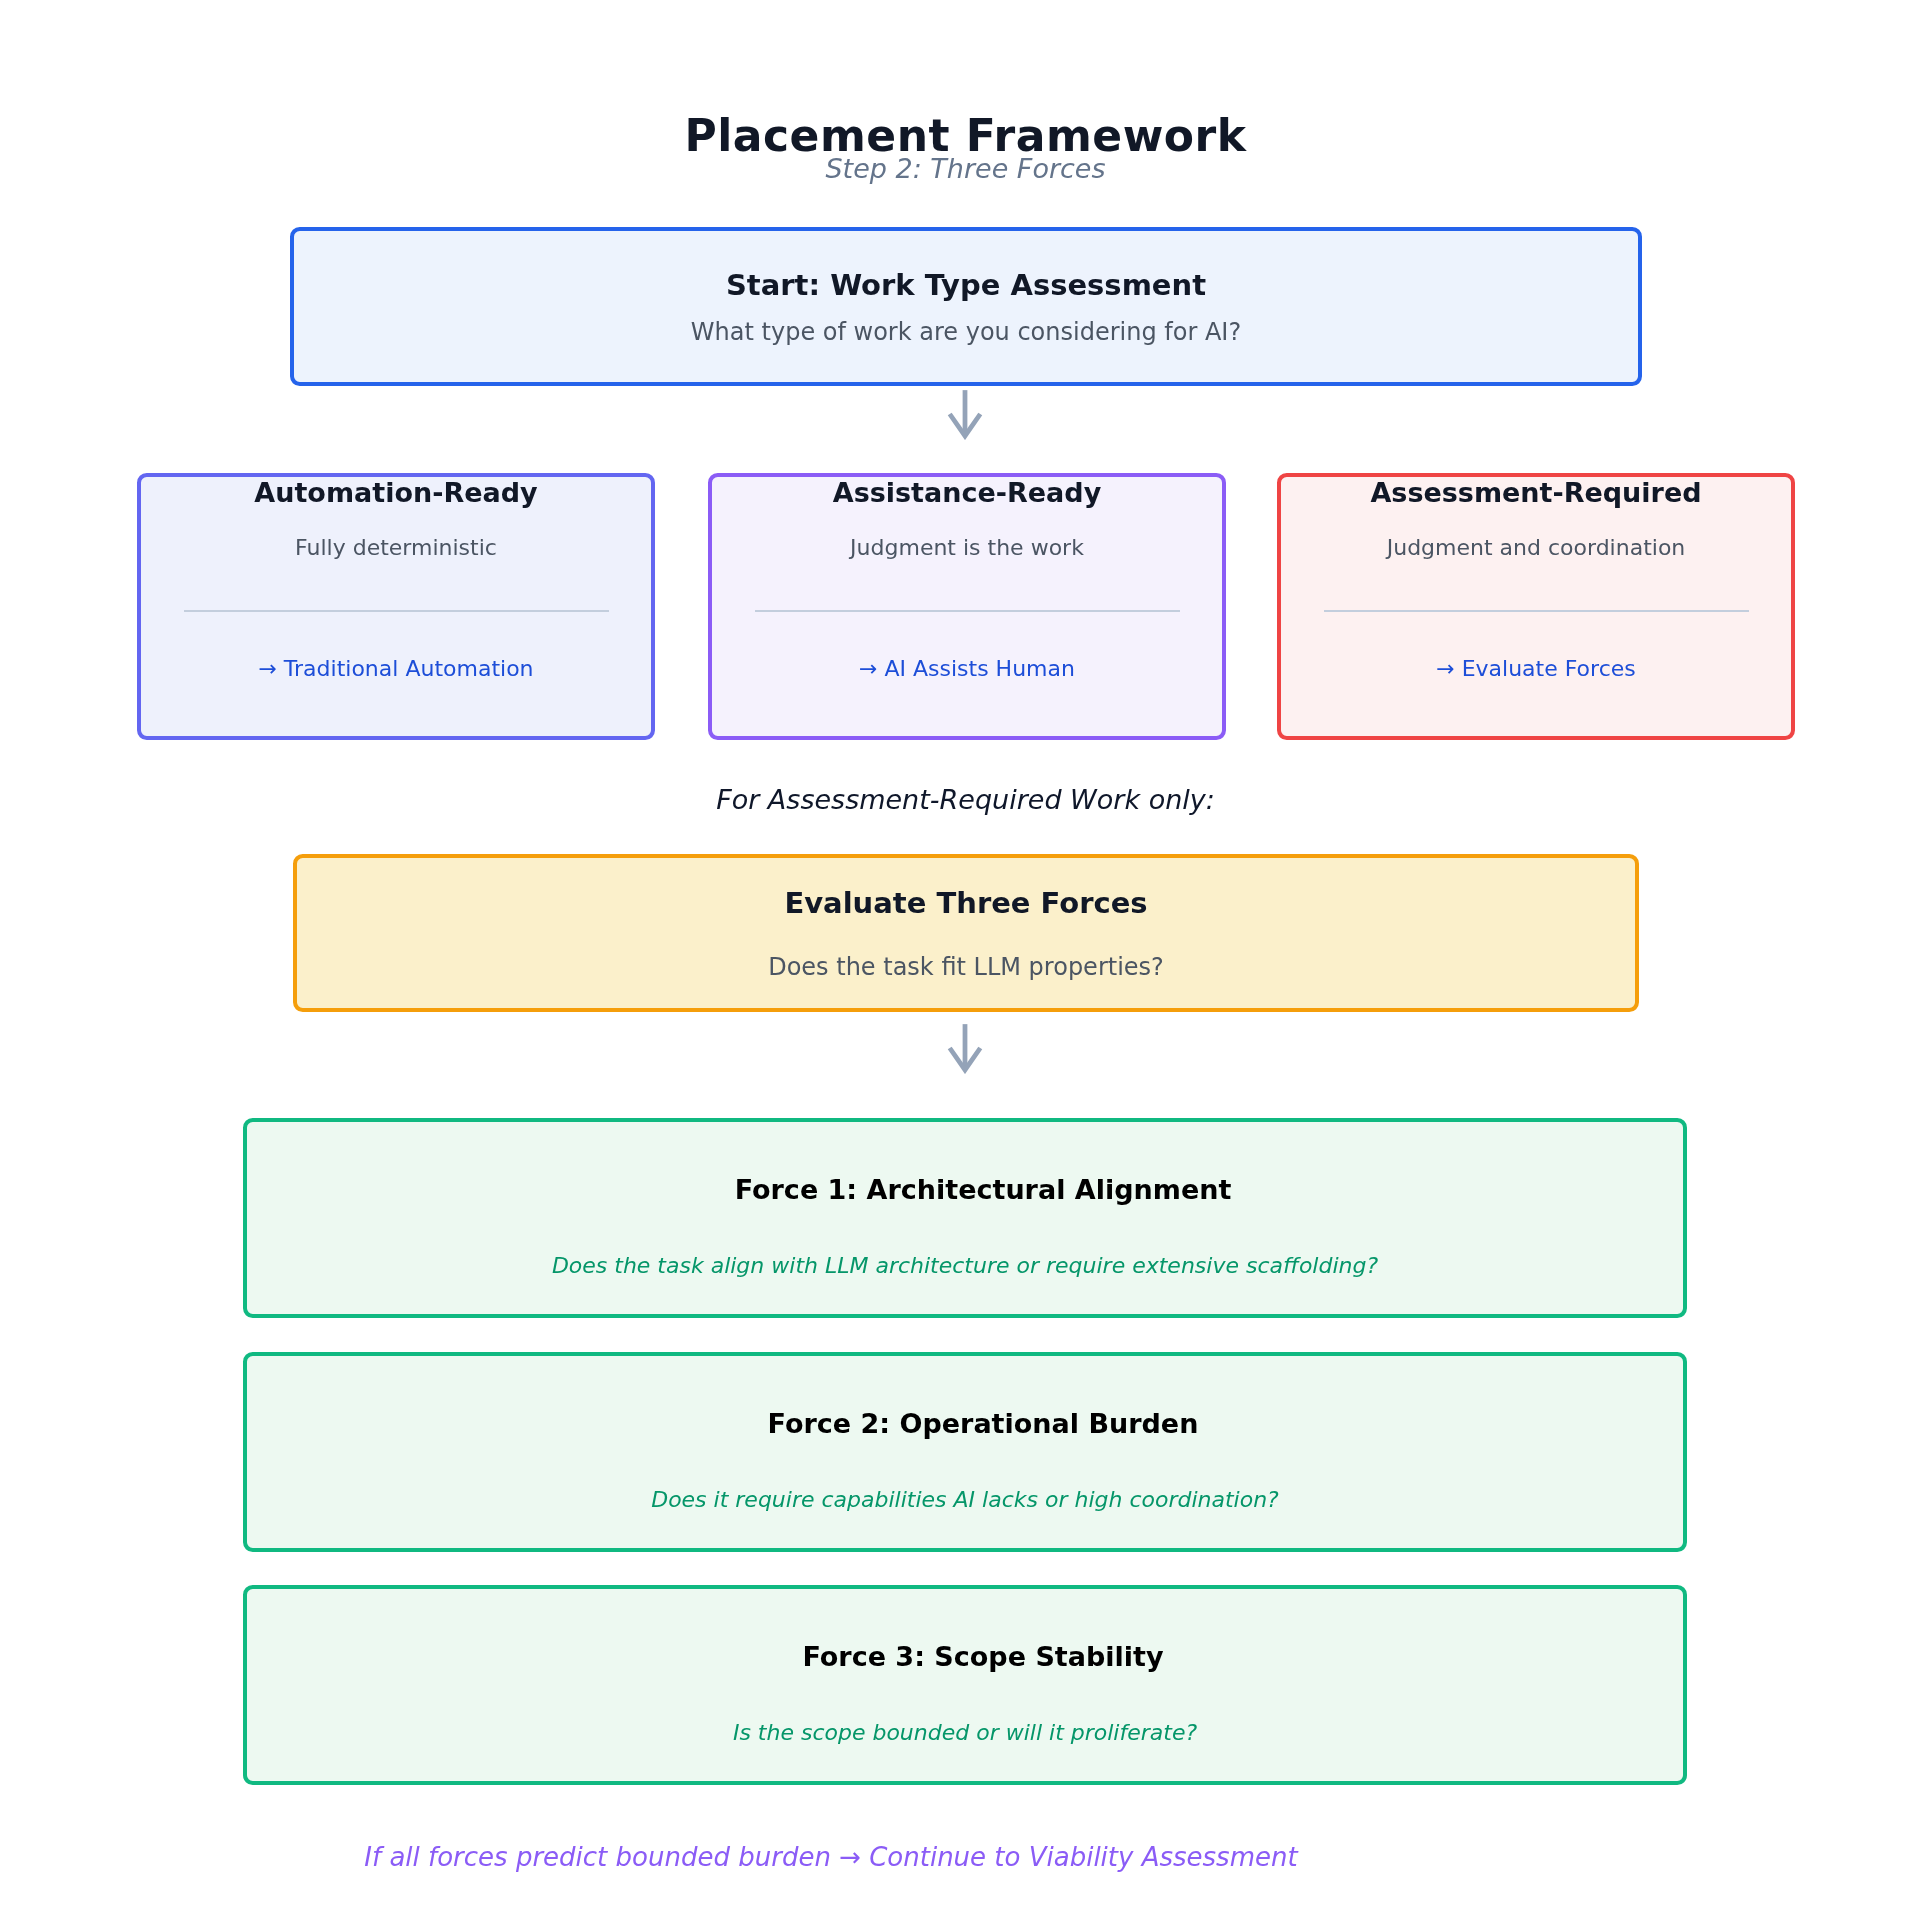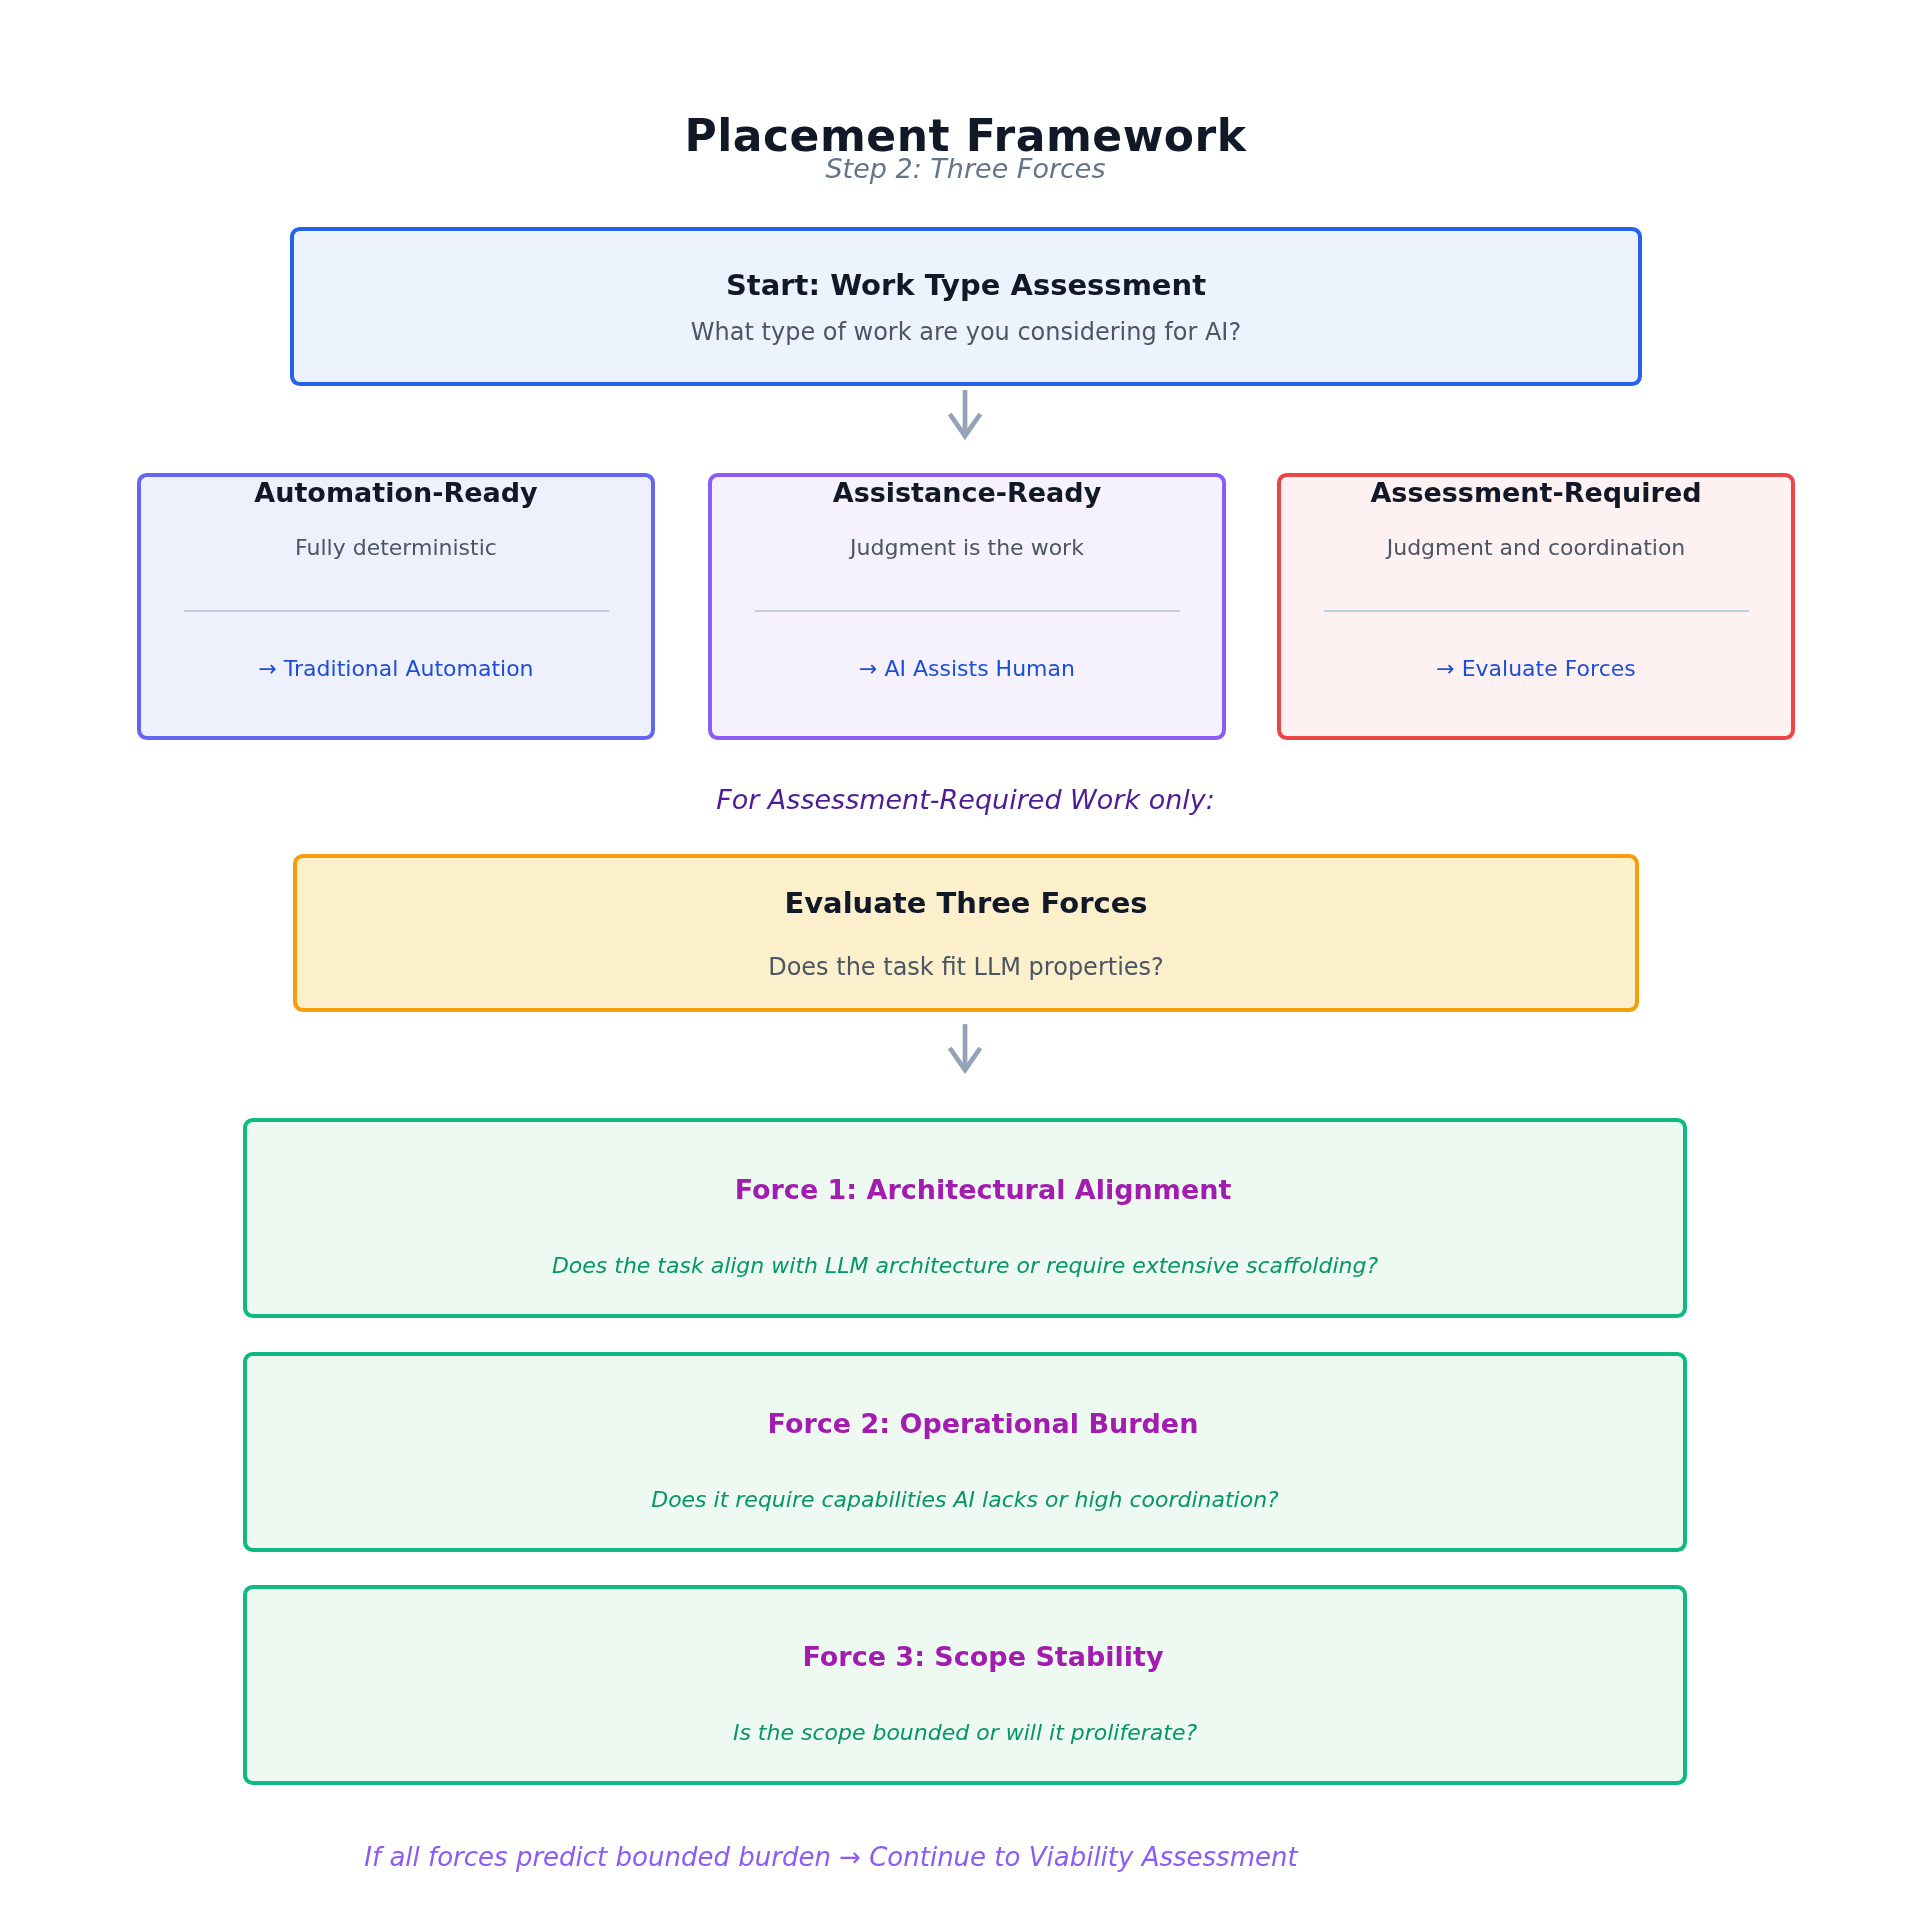--- a/index.html
+++ b/index.html
@@ -35,7 +35,7 @@
   .wt-route { font-size:22px; color:#1d4ed8; margin-top:44px; }
   .note {
     position:absolute; top:784px; left:0; width:1931px; text-align:center;
-    font-size:27px; font-style:italic; color:#4c1d95;
+    font-size:27px; font-style:italic; color:#0f172a;
   }
   .evaluate-box { left:293px; top:854px; width:1346px; height:158px; border:4.8px solid; justify-content:center; gap:33px; }
   .force-box { left:243px; width:1444px; height:200px; border:4.8px solid; padding-top:52px; gap:48px; }

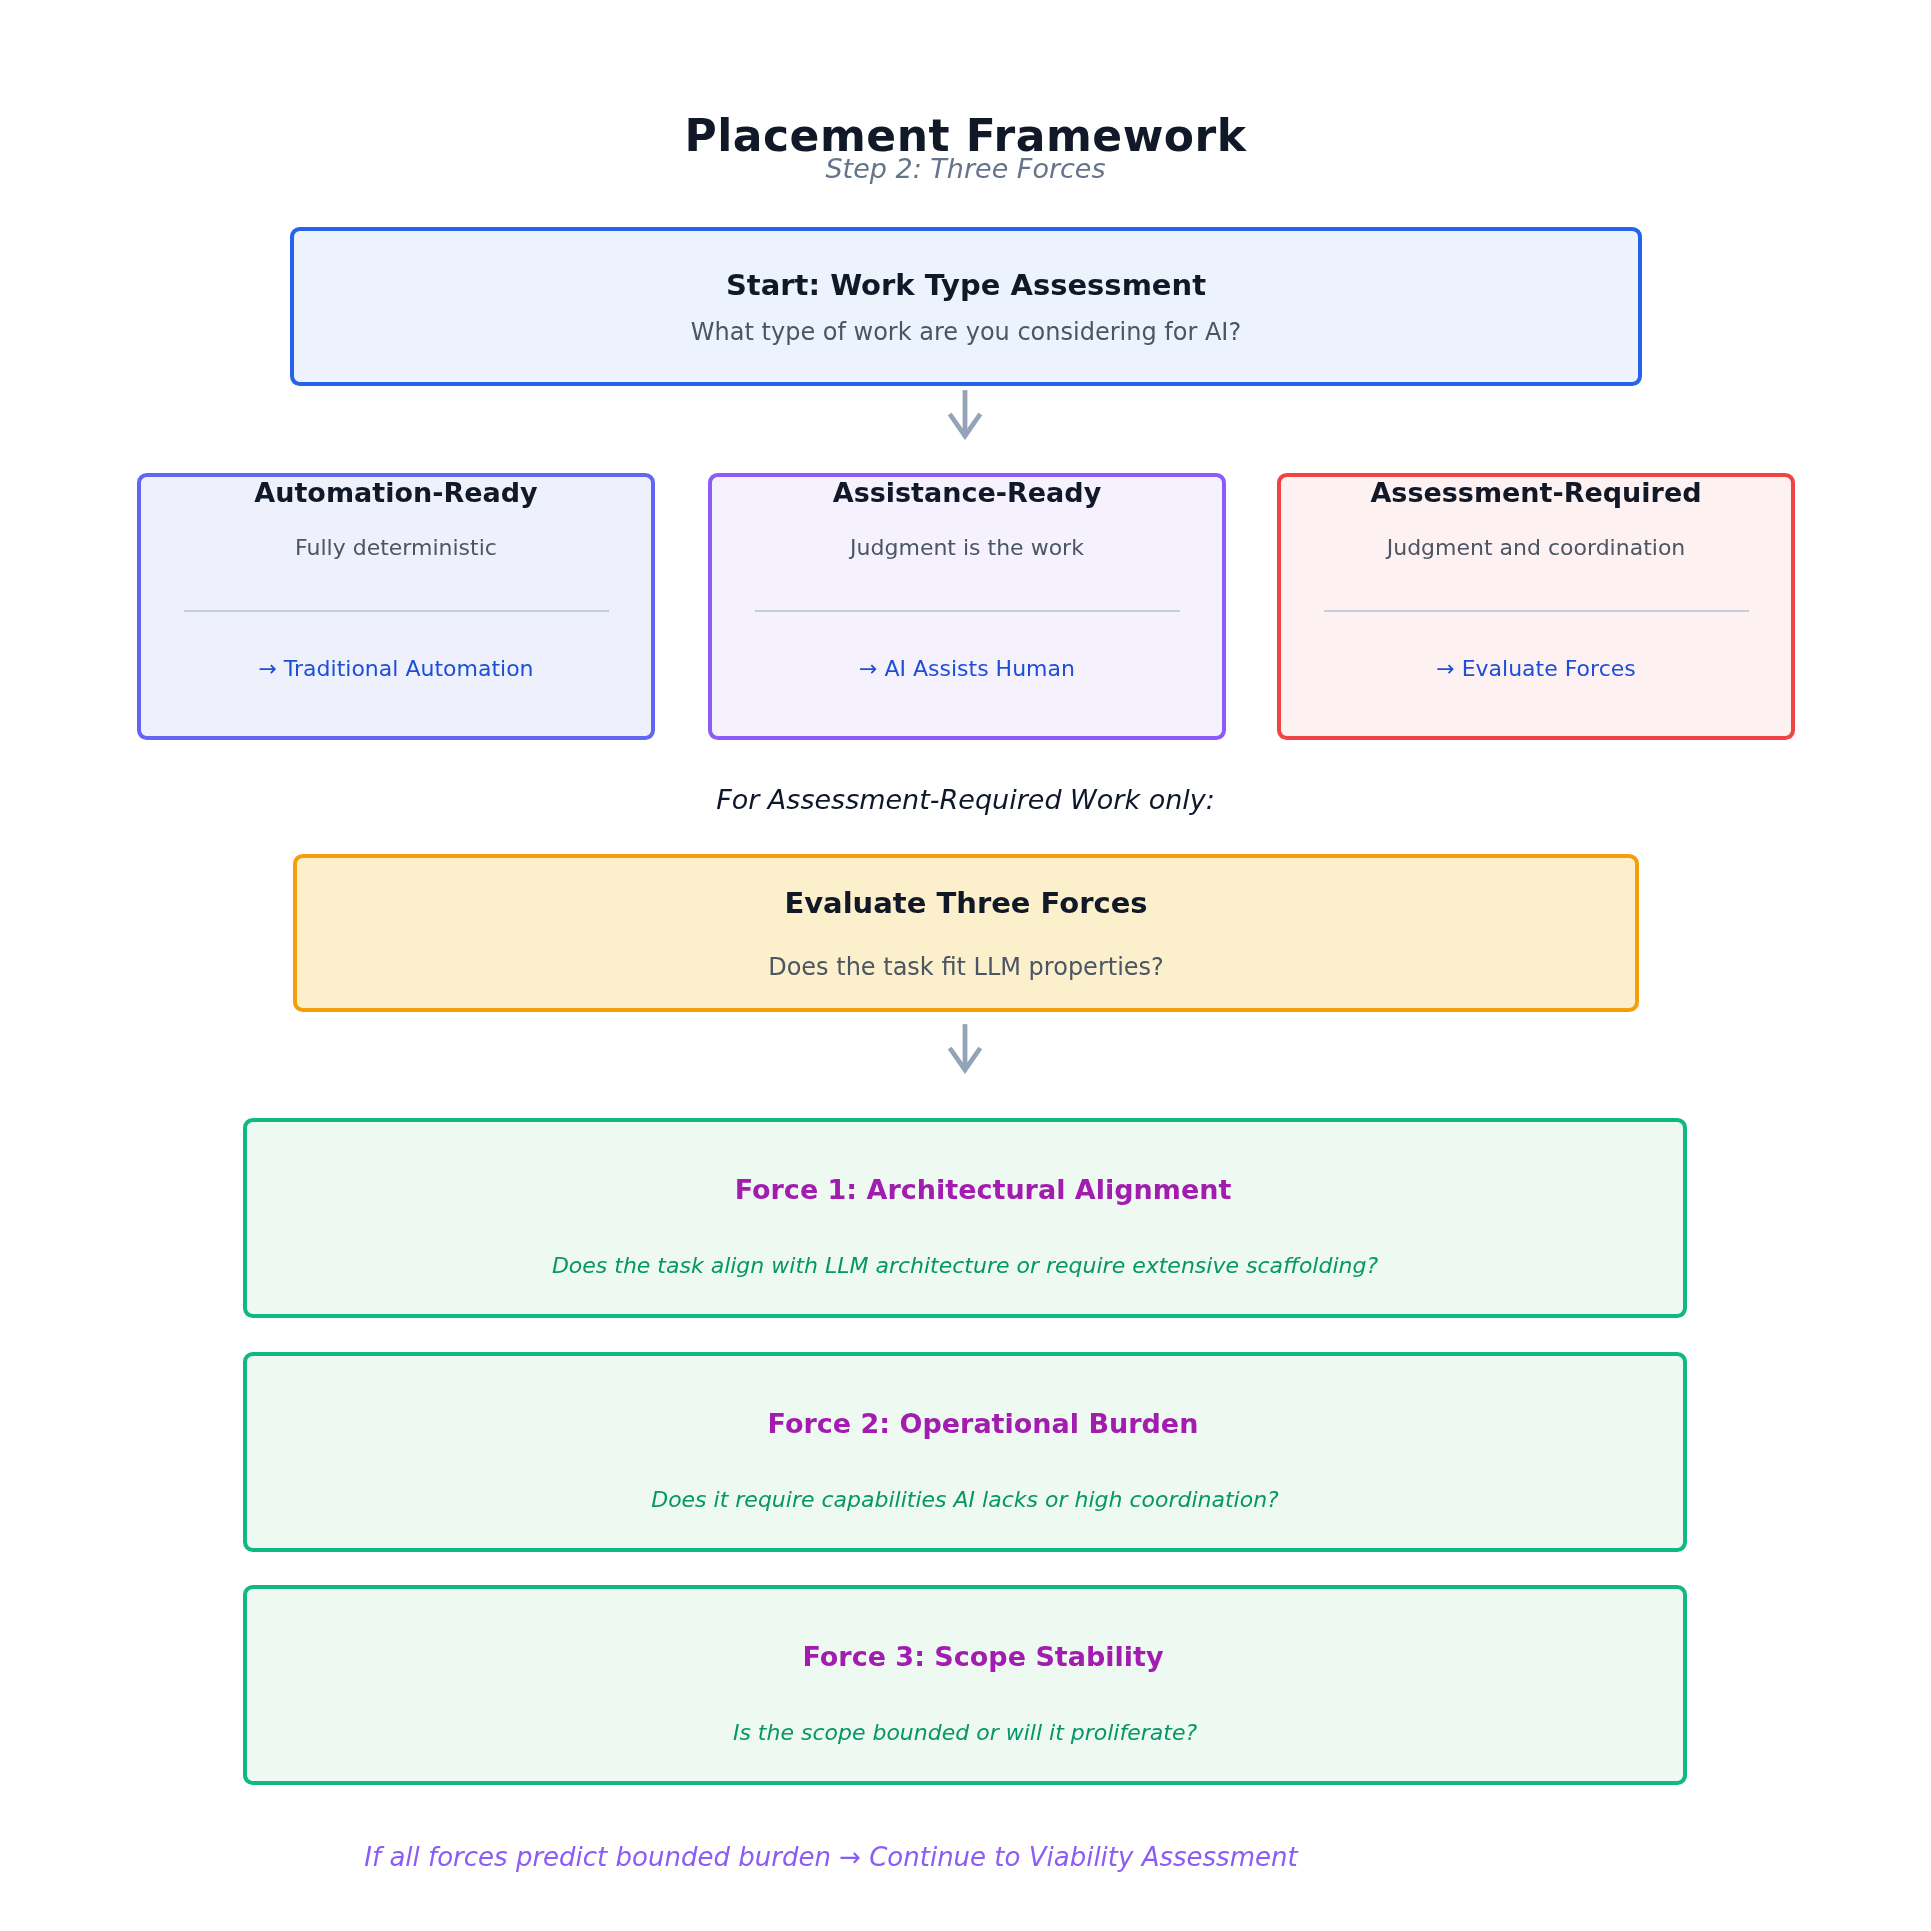--- a/index.html
+++ b/index.html
@@ -42,7 +42,7 @@
   .force-0 { top:1118px; }
   .force-1 { top:1352px; }
   .force-2 { top:1585px; }
-  .force-title { font-size:27px; font-weight:bold; color:#a21caf;margin-left:36px; }
+  .force-title { font-size:27px; font-weight:bold; color:#000000;margin-left:36px; }
   .force-desc  { font-size:22px; color:#059669;font-style:italic; }
   .footer-note {
     position:absolute; top:1842px; left:0; width:1662px; text-align:center;

